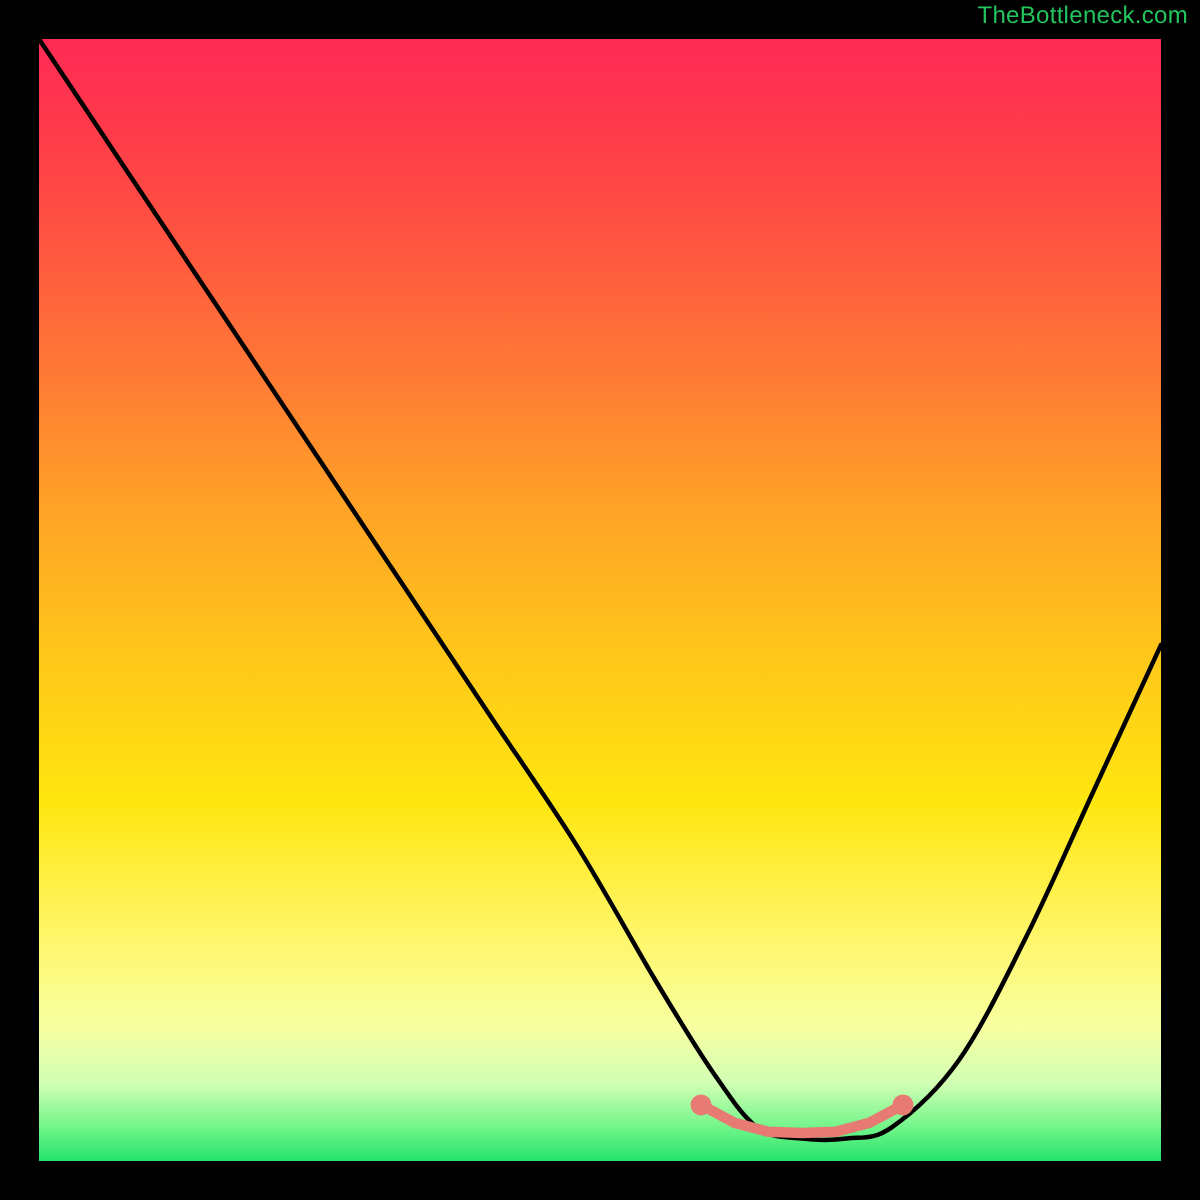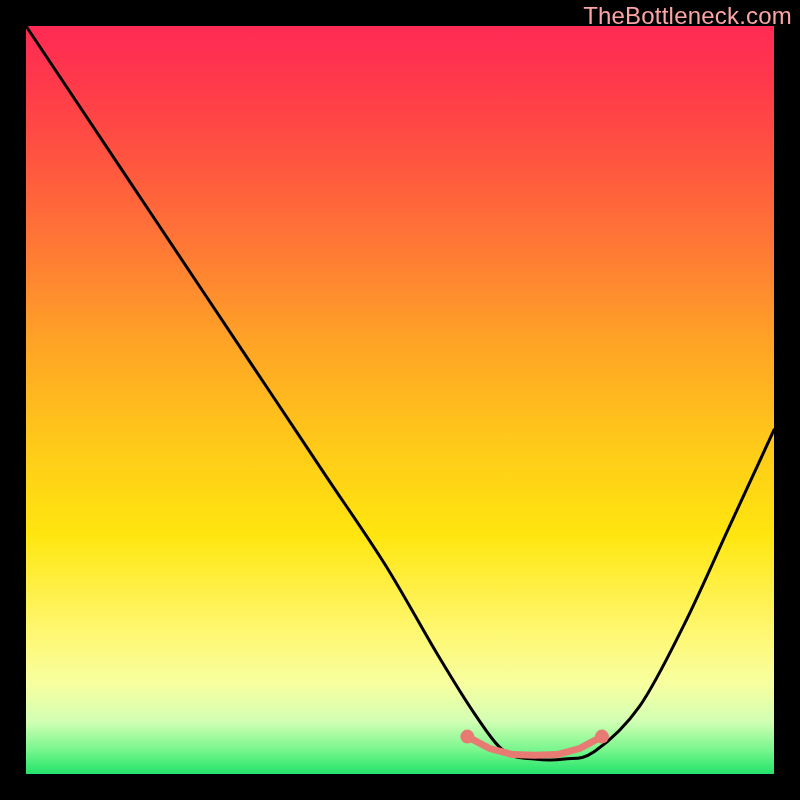--- a/index.html
+++ b/index.html
@@ -49,8 +49,8 @@
     position: absolute;
     top: 2px;
     right: 8px;
-    color: #fca5a5;
-    font-size: 24px;
+    color: #22c55e;
+    font-size: 16px;
     font-weight: 500;
     letter-spacing: 0.2px;
     user-select: none;

